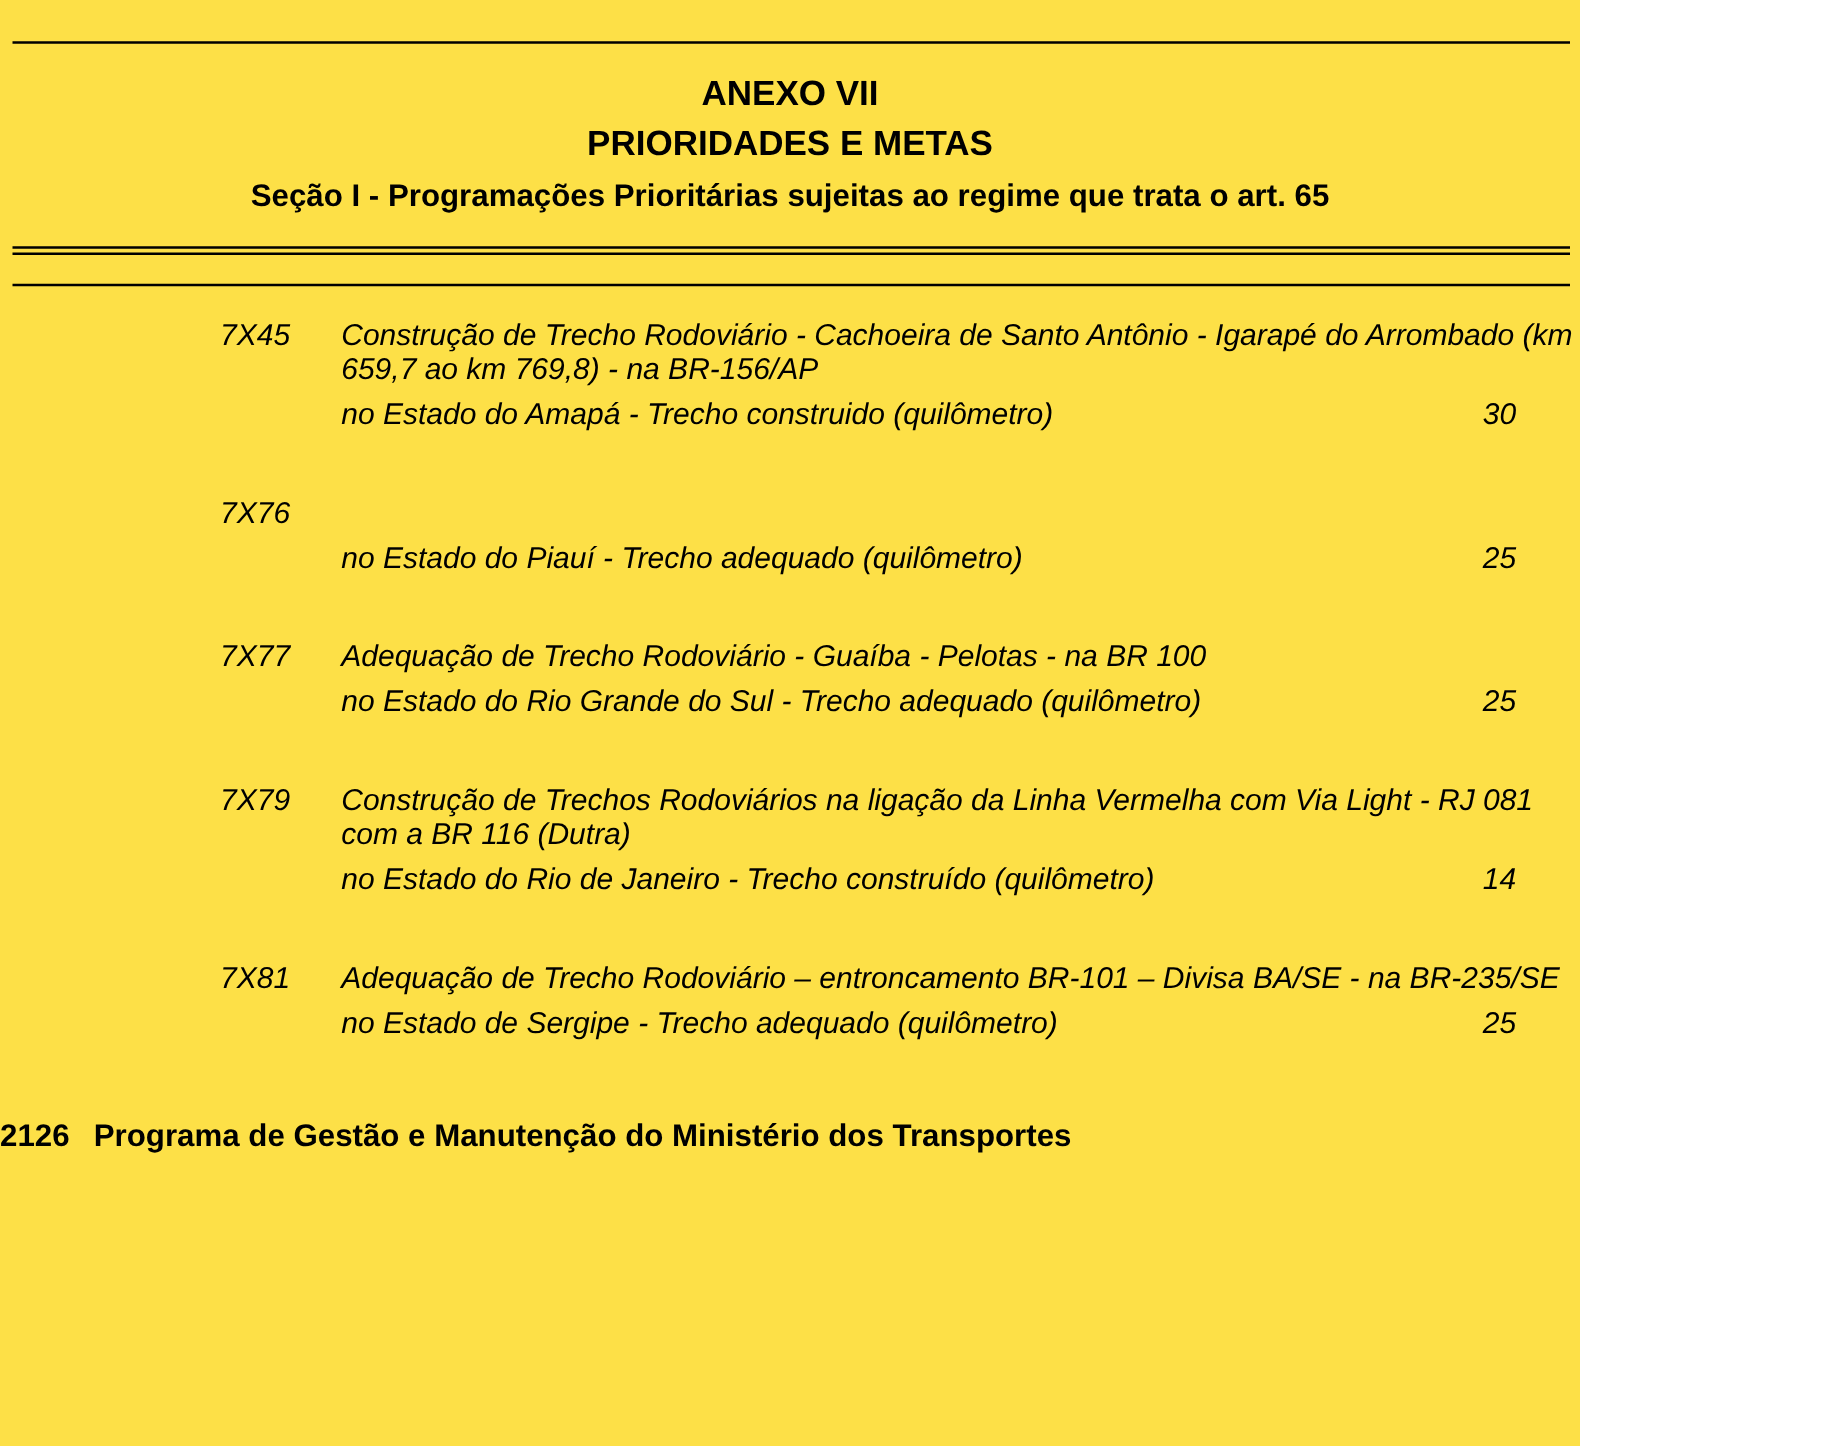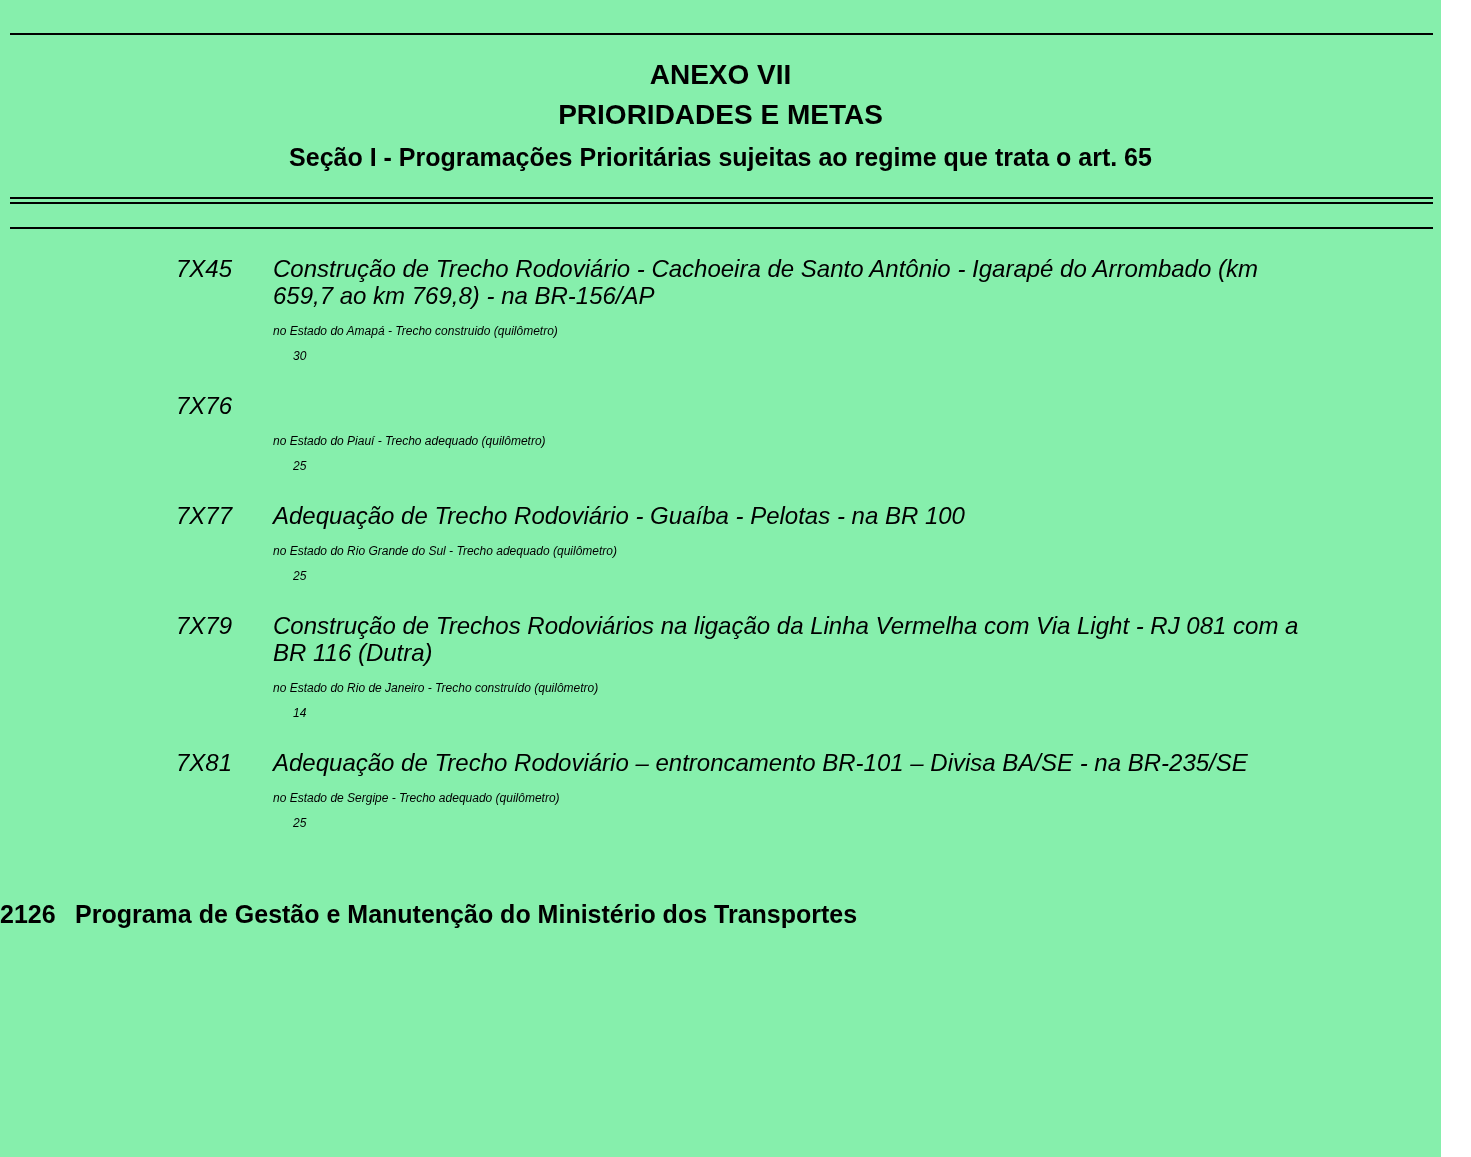--- a/index.html
+++ b/index.html
@@ -5,9 +5,9 @@
   html, body { margin: 0; padding: 0; background: #ffffff; }
   .page {
     position: relative;
-    width: 1441px;
+    width: 1264px;
     height: 1157px;
-    background: #86efac;
+    background: #fde047;
     color: #000000;
     font-family: "Liberation Sans", sans-serif;
     overflow: hidden;

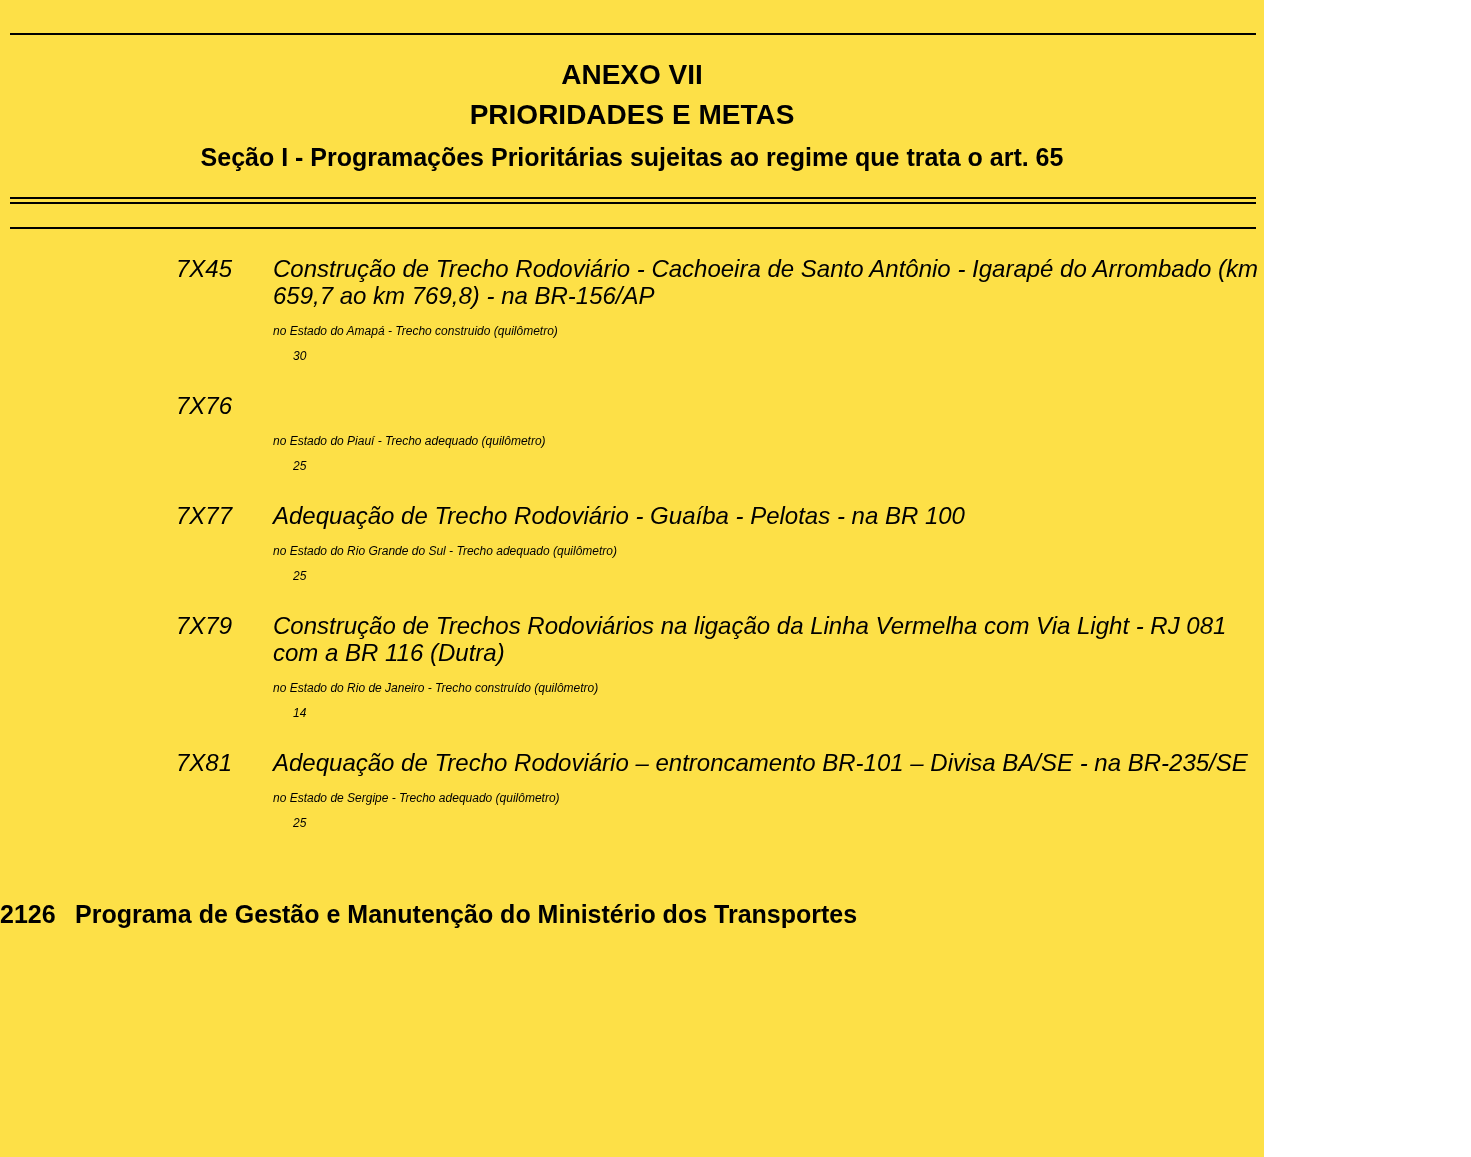--- a/index.html
+++ b/index.html
@@ -66,9 +66,8 @@
     align-items: baseline;
     margin: 10px 51px 0 273px;
     font-style: italic;
-    font-size: 12px;
+    font-size: 24px;
     line-height: 25px;
-    flex-direction: column;
   }
   .meta { text-align: right; padding-left: 20px; flex: 0 0 auto; }
 

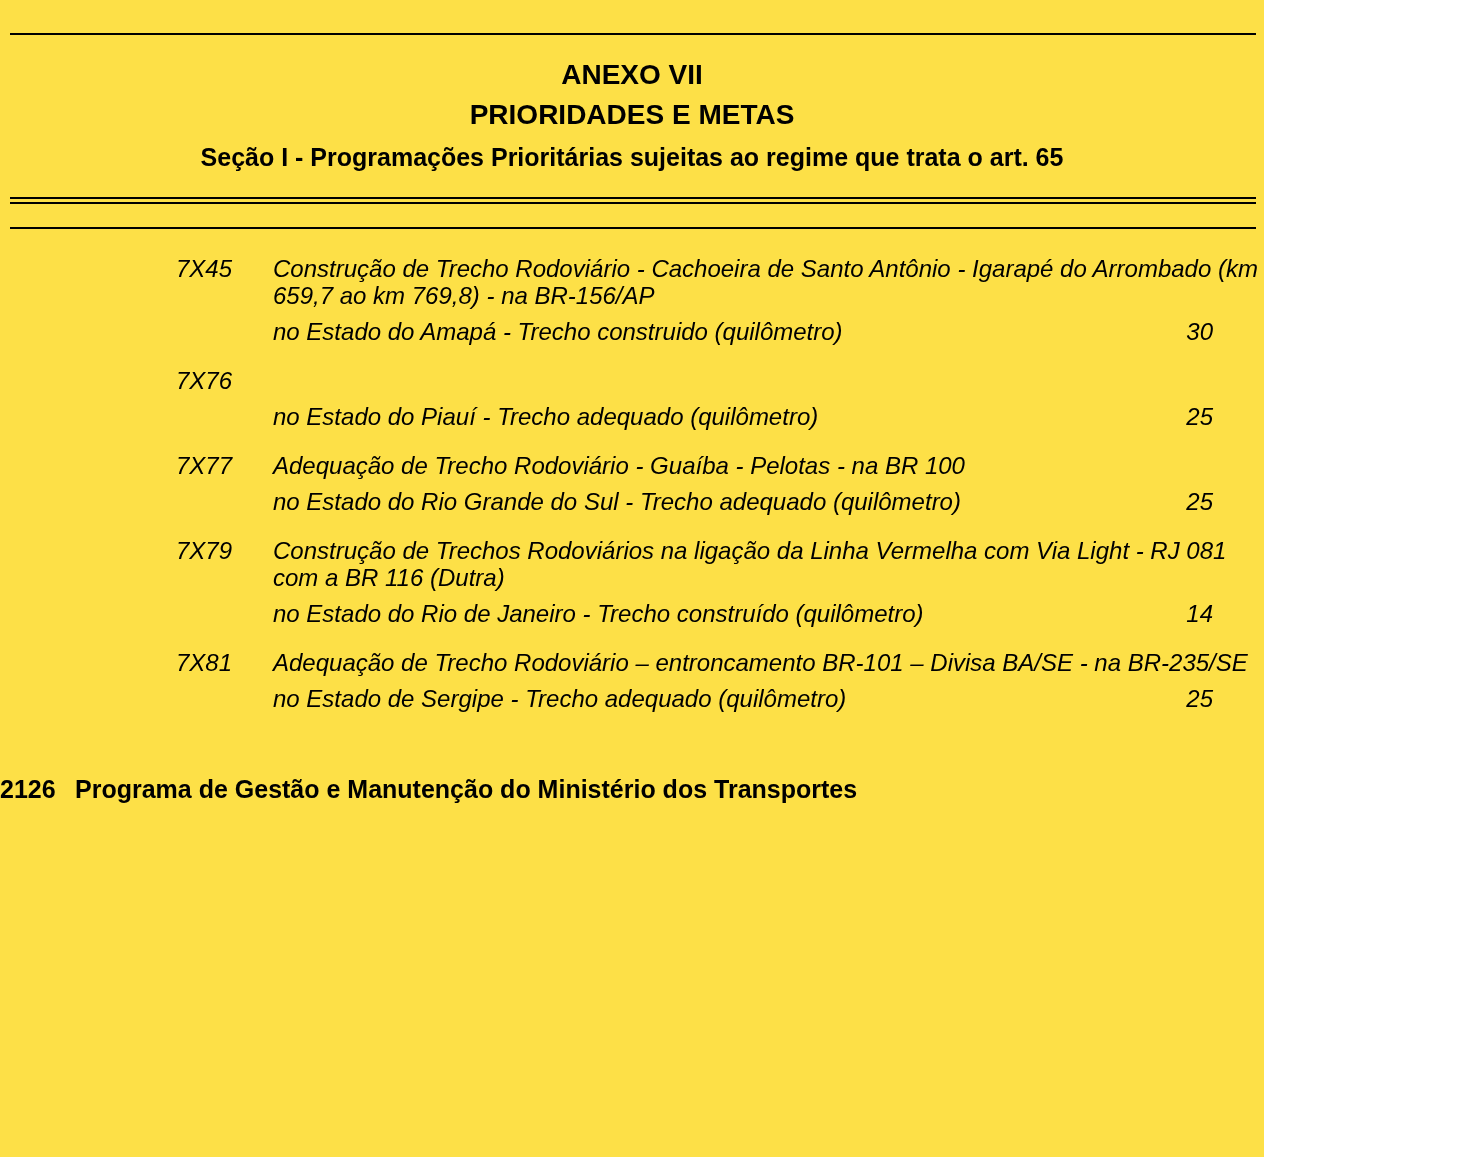--- a/index.html
+++ b/index.html
@@ -42,7 +42,7 @@
     line-height: 34px;
   }
 
-  .action { margin-top: 23px; }
+  .action { margin-top: 53px; }
   .action.first { margin-top: 26px; }
   .action.sub-program { margin-top: 47px; }
   .action-main { display: flex; }

